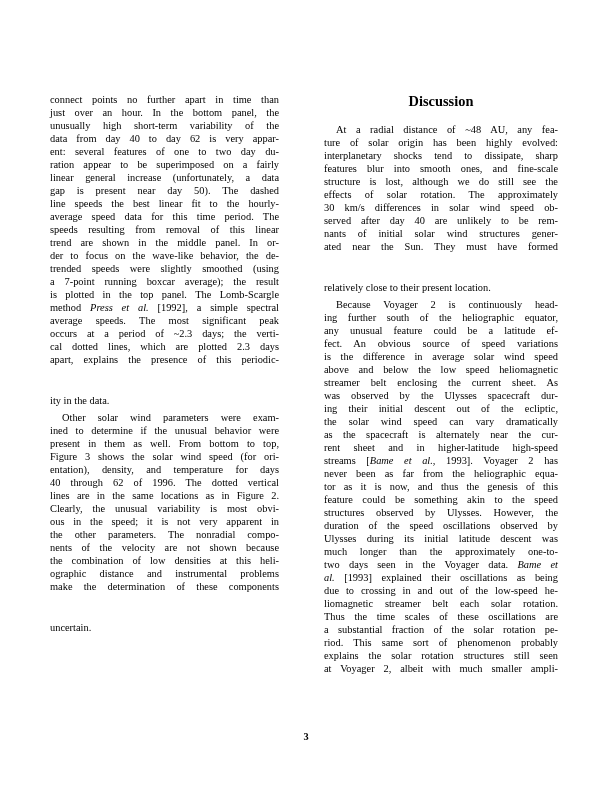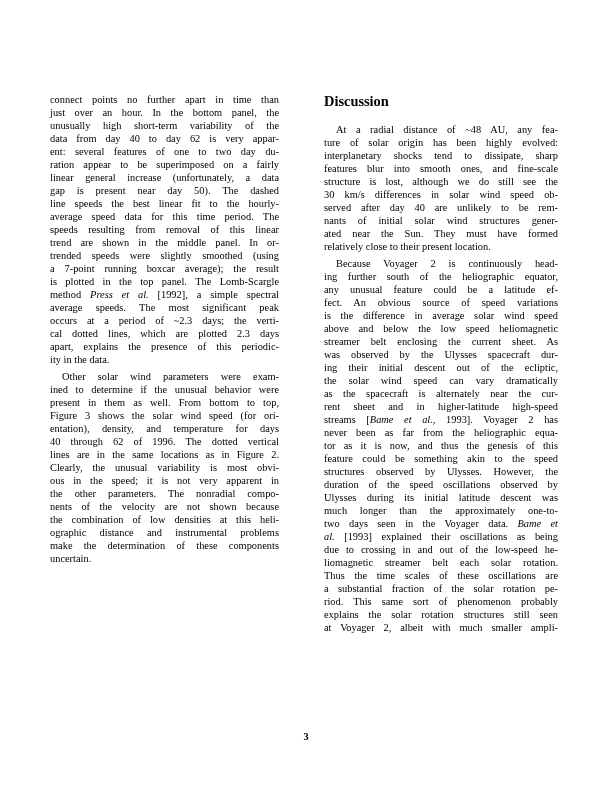--- a/index.html
+++ b/index.html
@@ -35,6 +35,7 @@
       line-height: 16px;
       margin: 0 0 14px 0;
       height: 16px;
+      text-align: center;
     }
     .page-number {
       position: absolute;

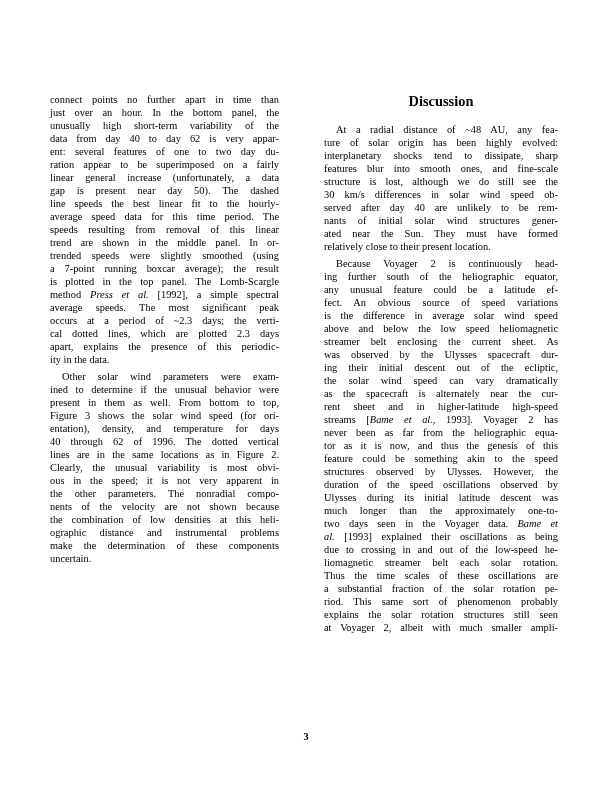--- a/index.html
+++ b/index.html
@@ -101,6 +101,7 @@
       <span class="line">interplanetary shocks tend to dissipate, sharp</span>
       <span class="line">features blur into smooth ones, and fine-scale</span>
       <span class="line">structure is lost, although we do still see the</span>
+      <span class="line">effects of solar rotation. The approximately</span>
       <span class="line">30 km/s differences in solar wind speed ob-</span>
       <span class="line">served after day 40 are unlikely to be rem-</span>
       <span class="line">nants of initial solar wind structures gener-</span>

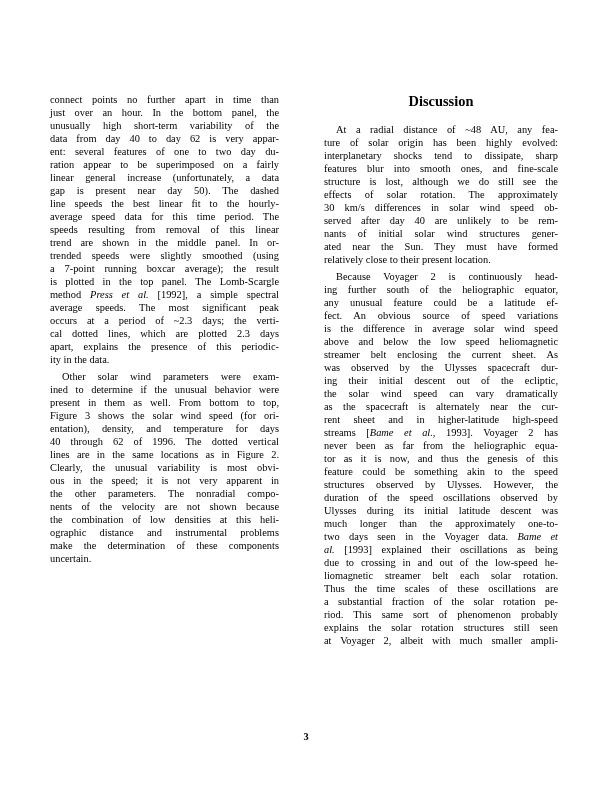--- a/index.html
+++ b/index.html
@@ -63,6 +63,7 @@
       <span class="line">average speed data for this time period. The</span>
       <span class="line">speeds resulting from removal of this linear</span>
       <span class="line">trend are shown in the middle panel. In or-</span>
+      <span class="line">der to focus on the wave-like behavior, the de-</span>
       <span class="line">trended speeds were slightly smoothed (using</span>
       <span class="line">a 7-point running boxcar average); the result</span>
       <span class="line">is plotted in the top panel. The Lomb-Scargle</span>

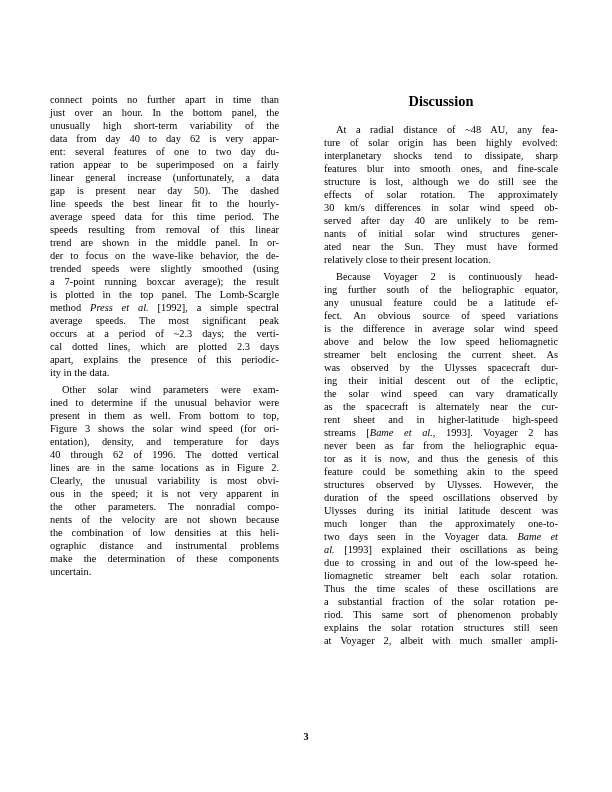--- a/index.html
+++ b/index.html
@@ -25,7 +25,7 @@
       height: 13.0px;
       overflow: visible;
     }
-    .line.last { text-align-last: left; }
+    .line.last { text-align-last: left; margin-top: 28px; }
     .line.indent { padding-left: 12px; }
     .para-gap { height: 4px; }
     .heading {

